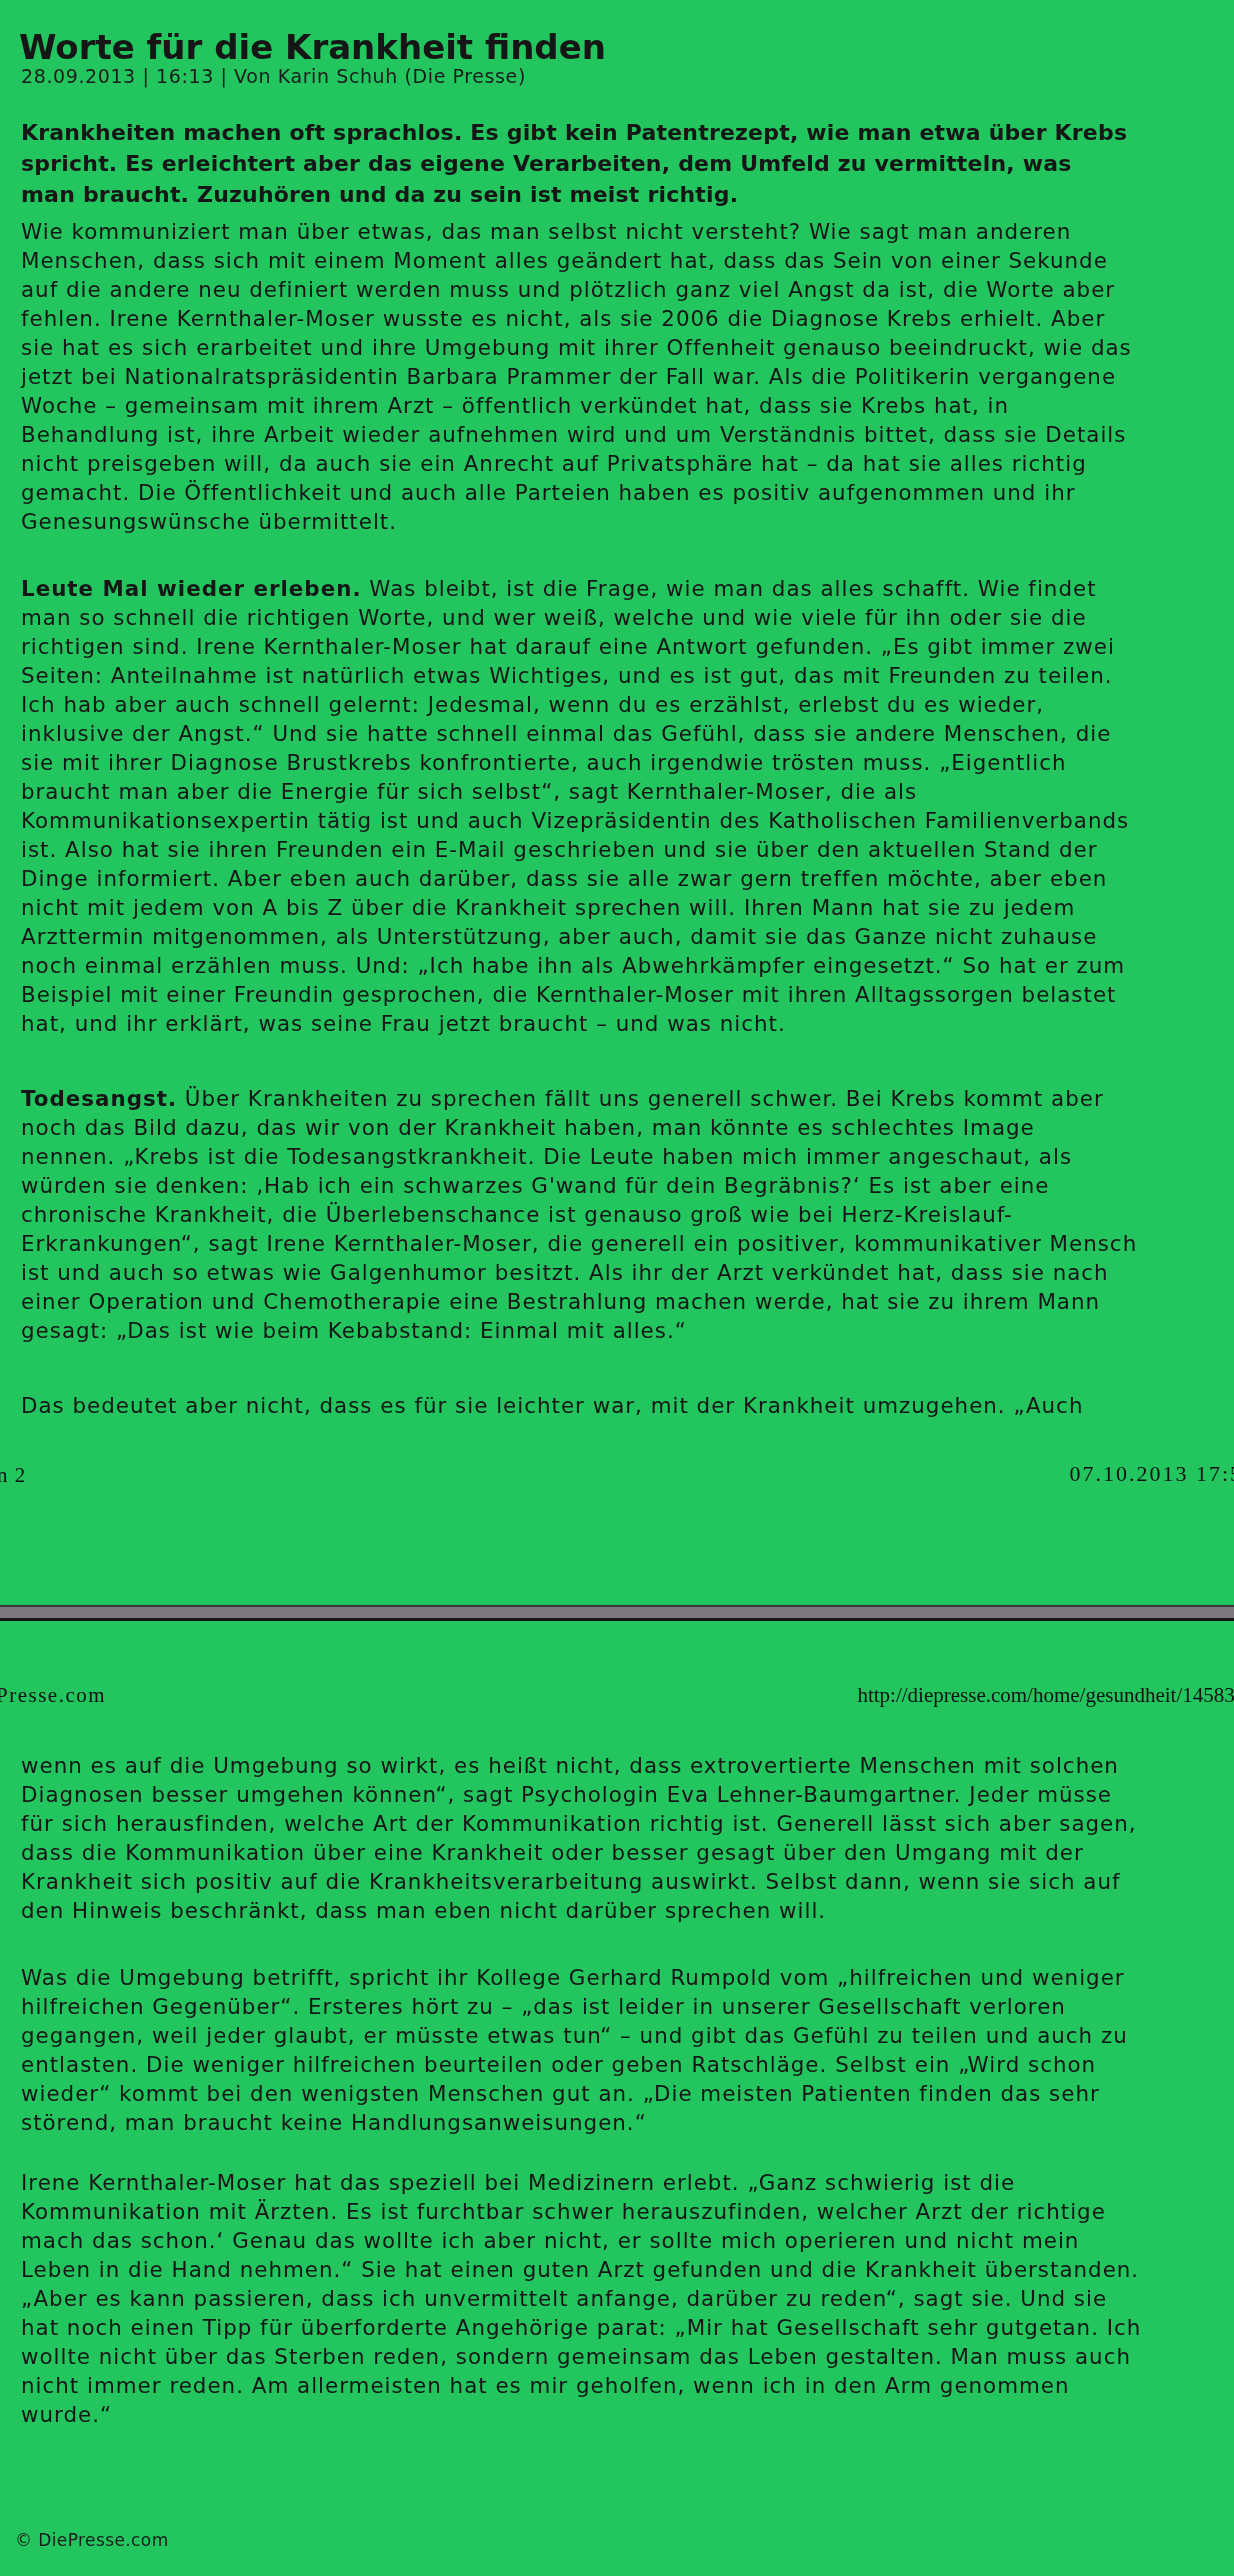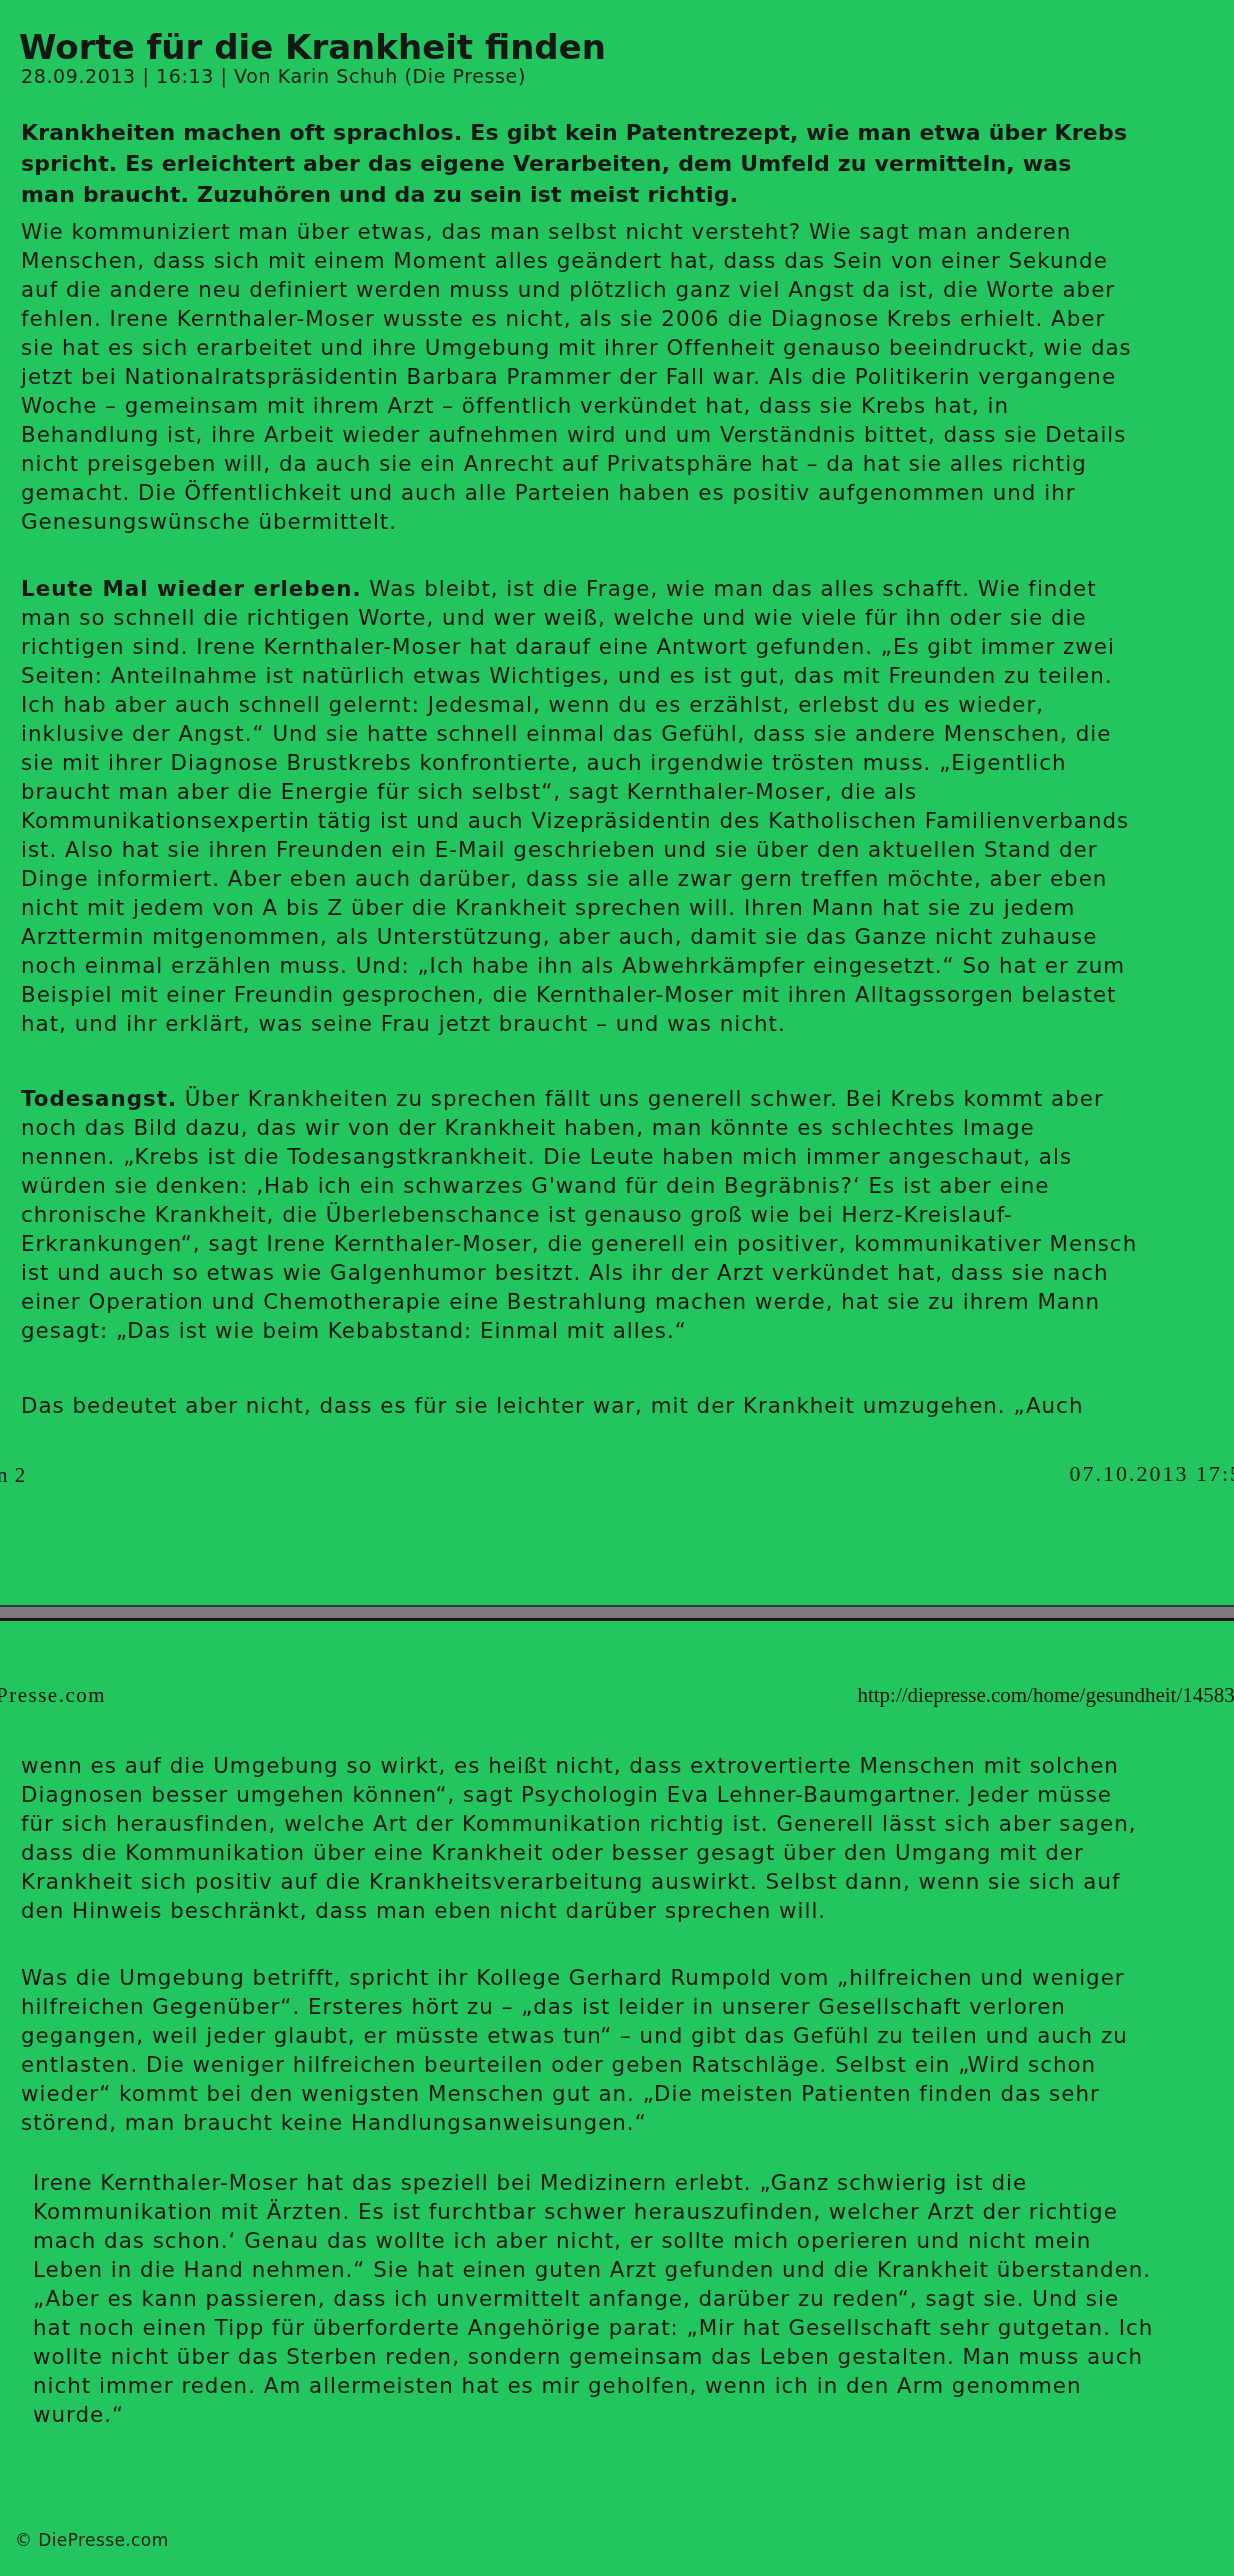--- a/index.html
+++ b/index.html
@@ -123,7 +123,7 @@
       <div class="line">wieder“ kommt bei den wenigsten Menschen gut an. „Die meisten Patienten finden das sehr</div>
       <div class="line">störend, man braucht keine Handlungsanweisungen.“</div>
     </div>
-  <div class="para" style="top:2168px;margin-left:12px;">
+  <div class="para" style="top:2168px;">
       <div class="line">Irene Kernthaler-Moser hat das speziell bei Medizinern erlebt. „Ganz schwierig ist die</div>
       <div class="line">Kommunikation mit Ärzten. Es ist furchtbar schwer herauszufinden, welcher Arzt der richtige</div>
       <div class="line">mach das schon.‘ Genau das wollte ich aber nicht, er sollte mich operieren und nicht mein</div>

